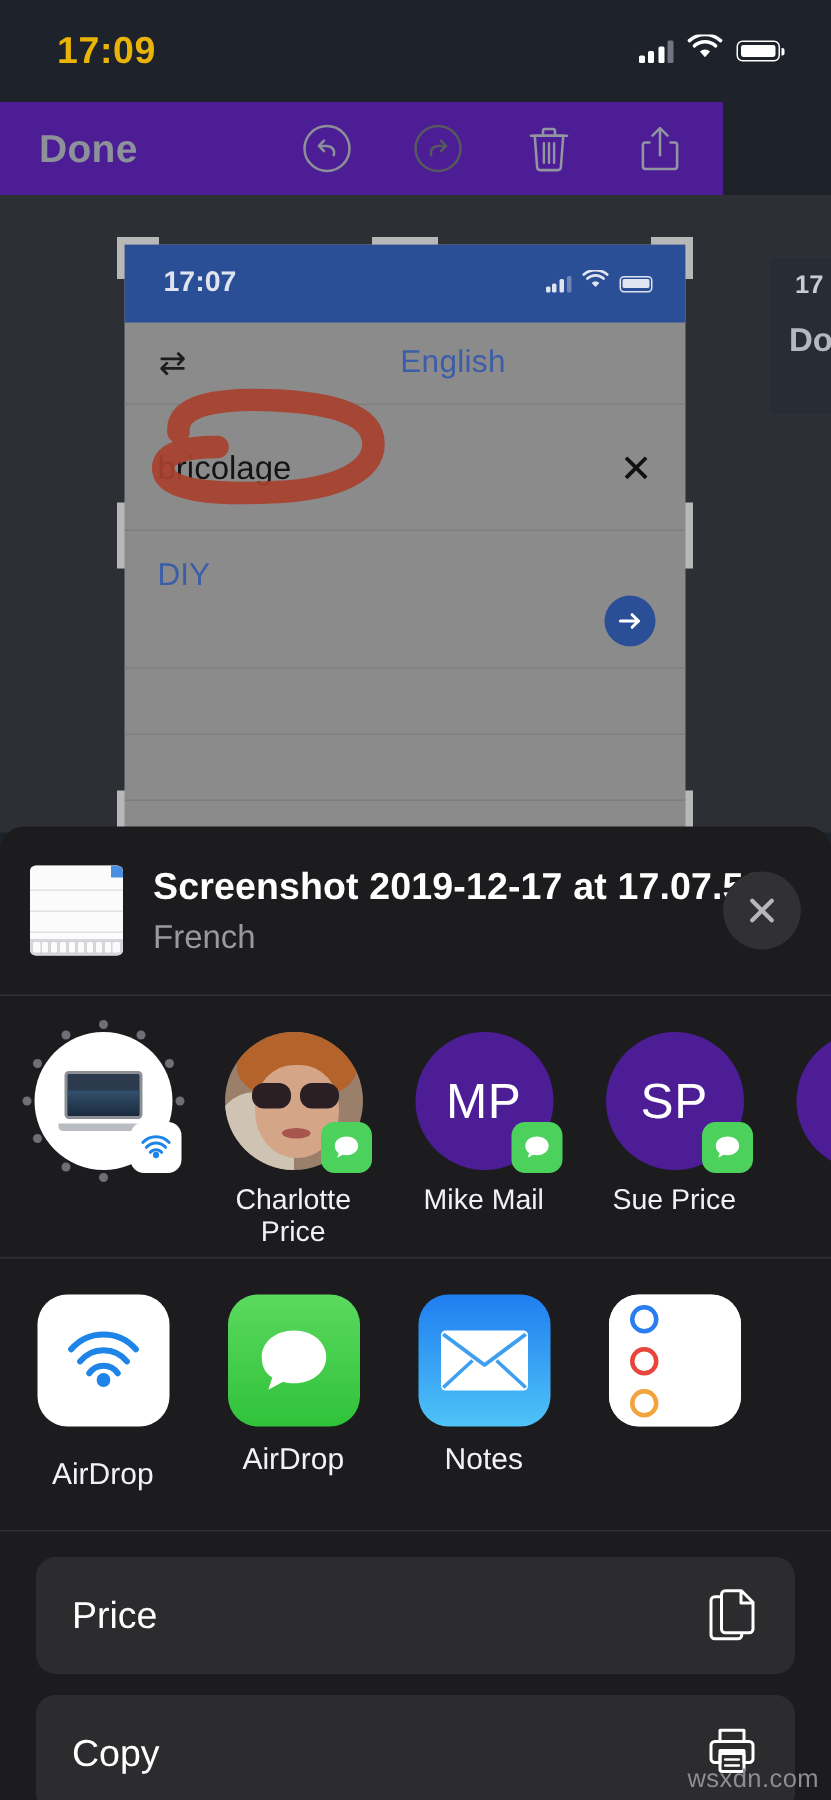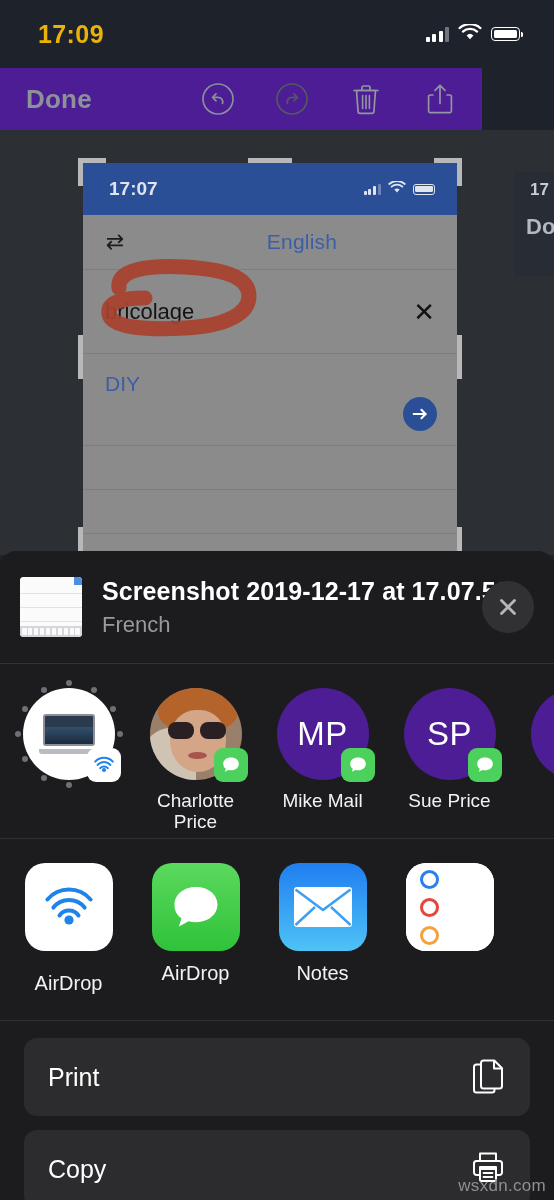--- a/index.html
+++ b/index.html
@@ -611,7 +611,7 @@
     <div class="actions">
 
       <div class="action-row">
-        <span class="action-label">Print</span>
+        <span class="action-label">Price</span>
         <span>
           <svg width="36" height="38" viewBox="0 0 36 38">
             <path d="M13.5 4.5h10.8L32 12.2V30a2.5 2.5 0 0 1-2.5 2.5H13.5A2.5 2.5 0 0 1 11 30V7a2.5 2.5 0 0 1 2.5-2.5Z" stroke="#fff" stroke-width="2" fill="none" stroke-linejoin="round"></path>

